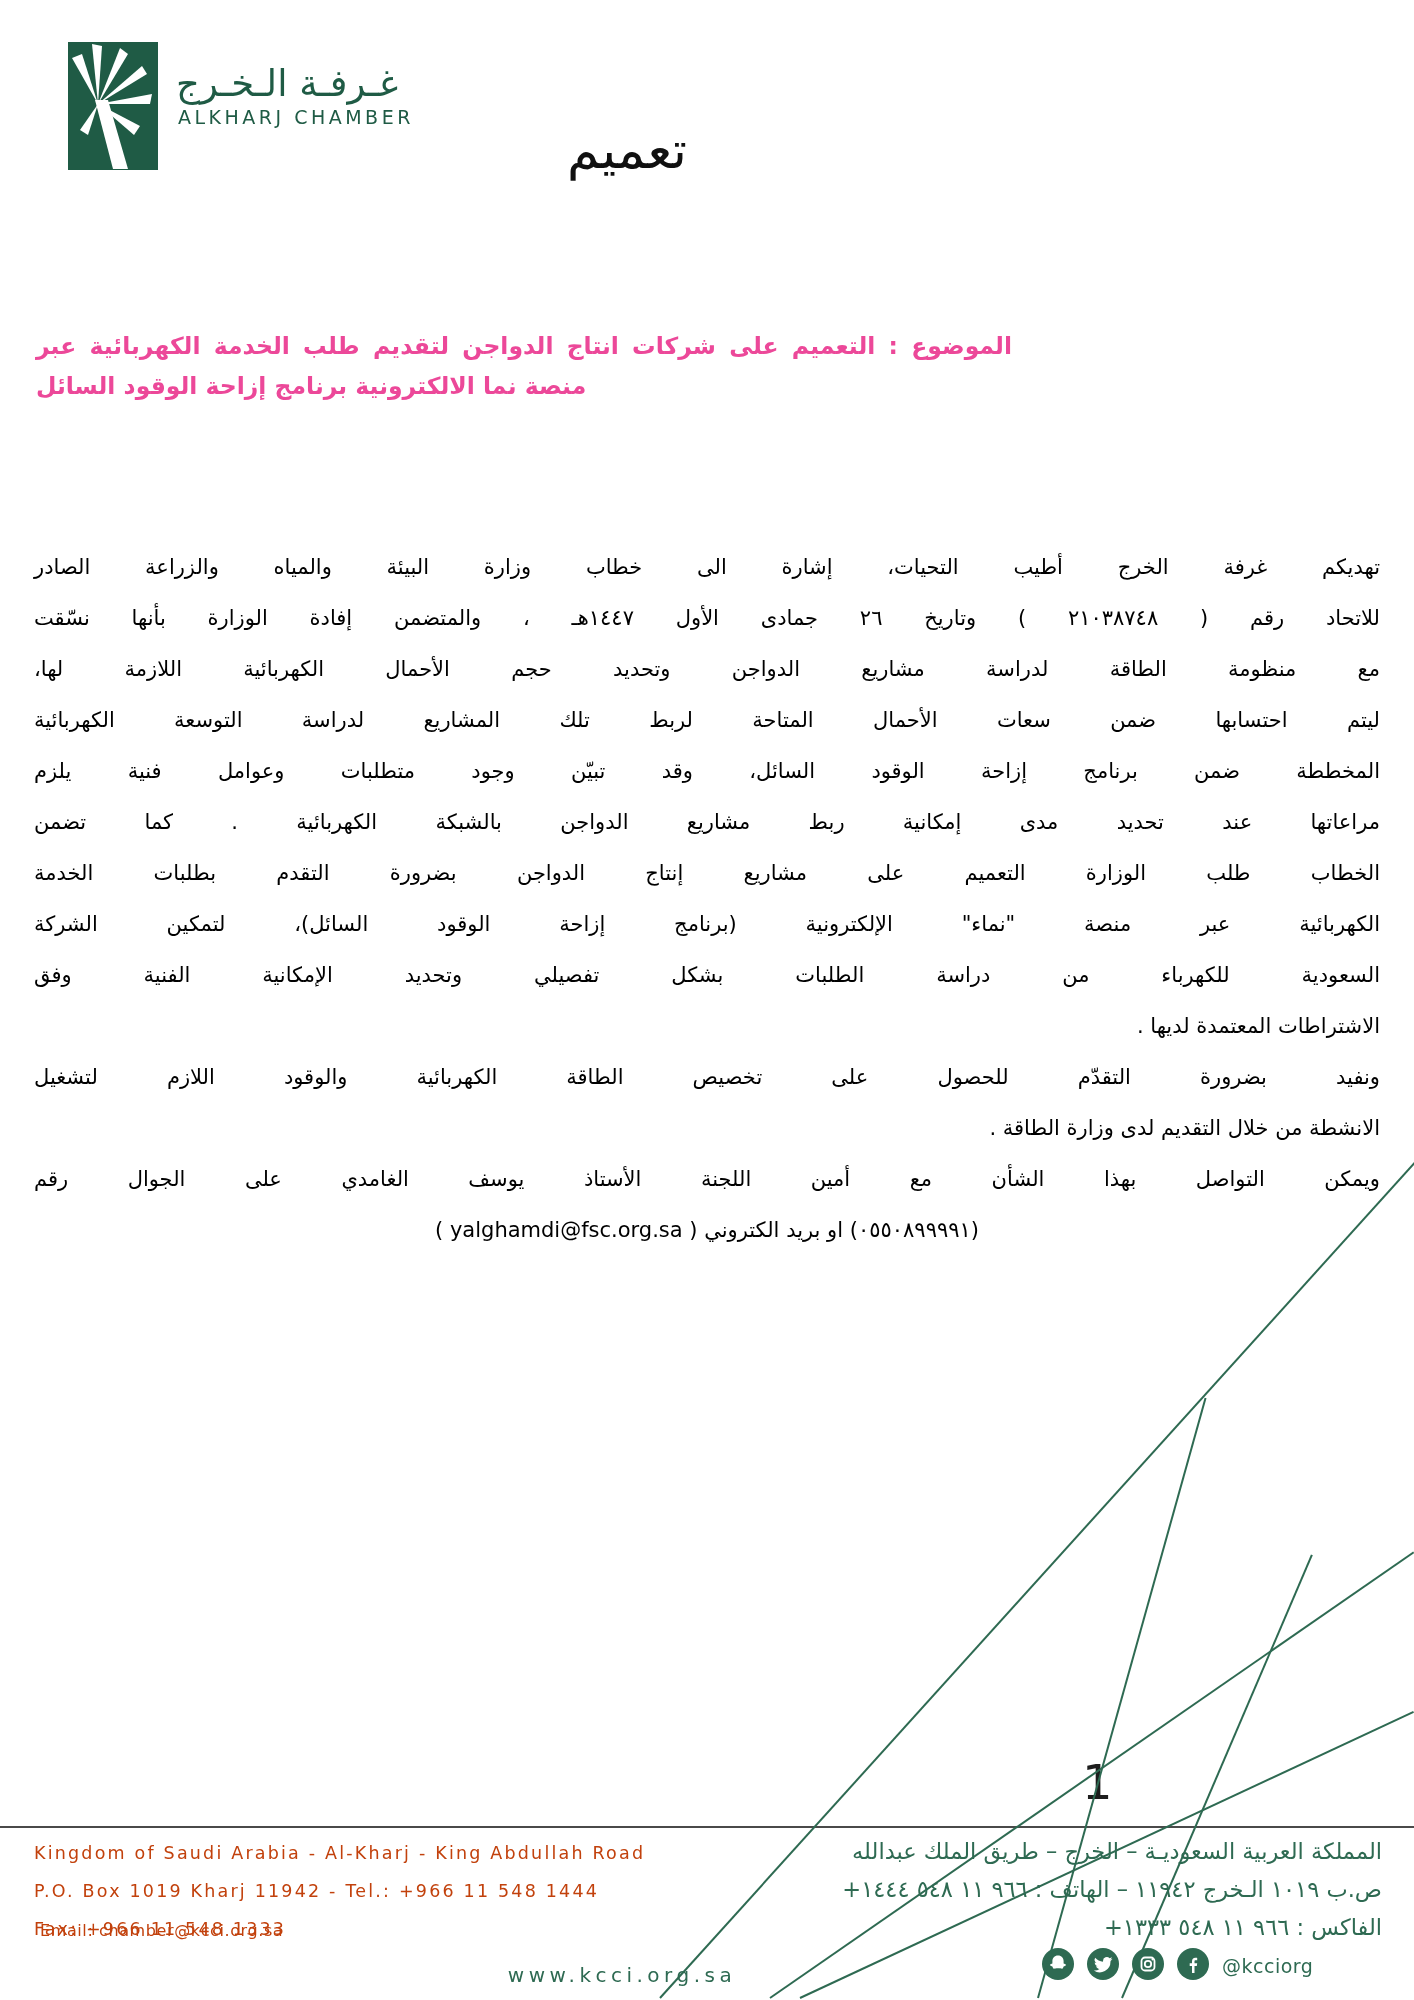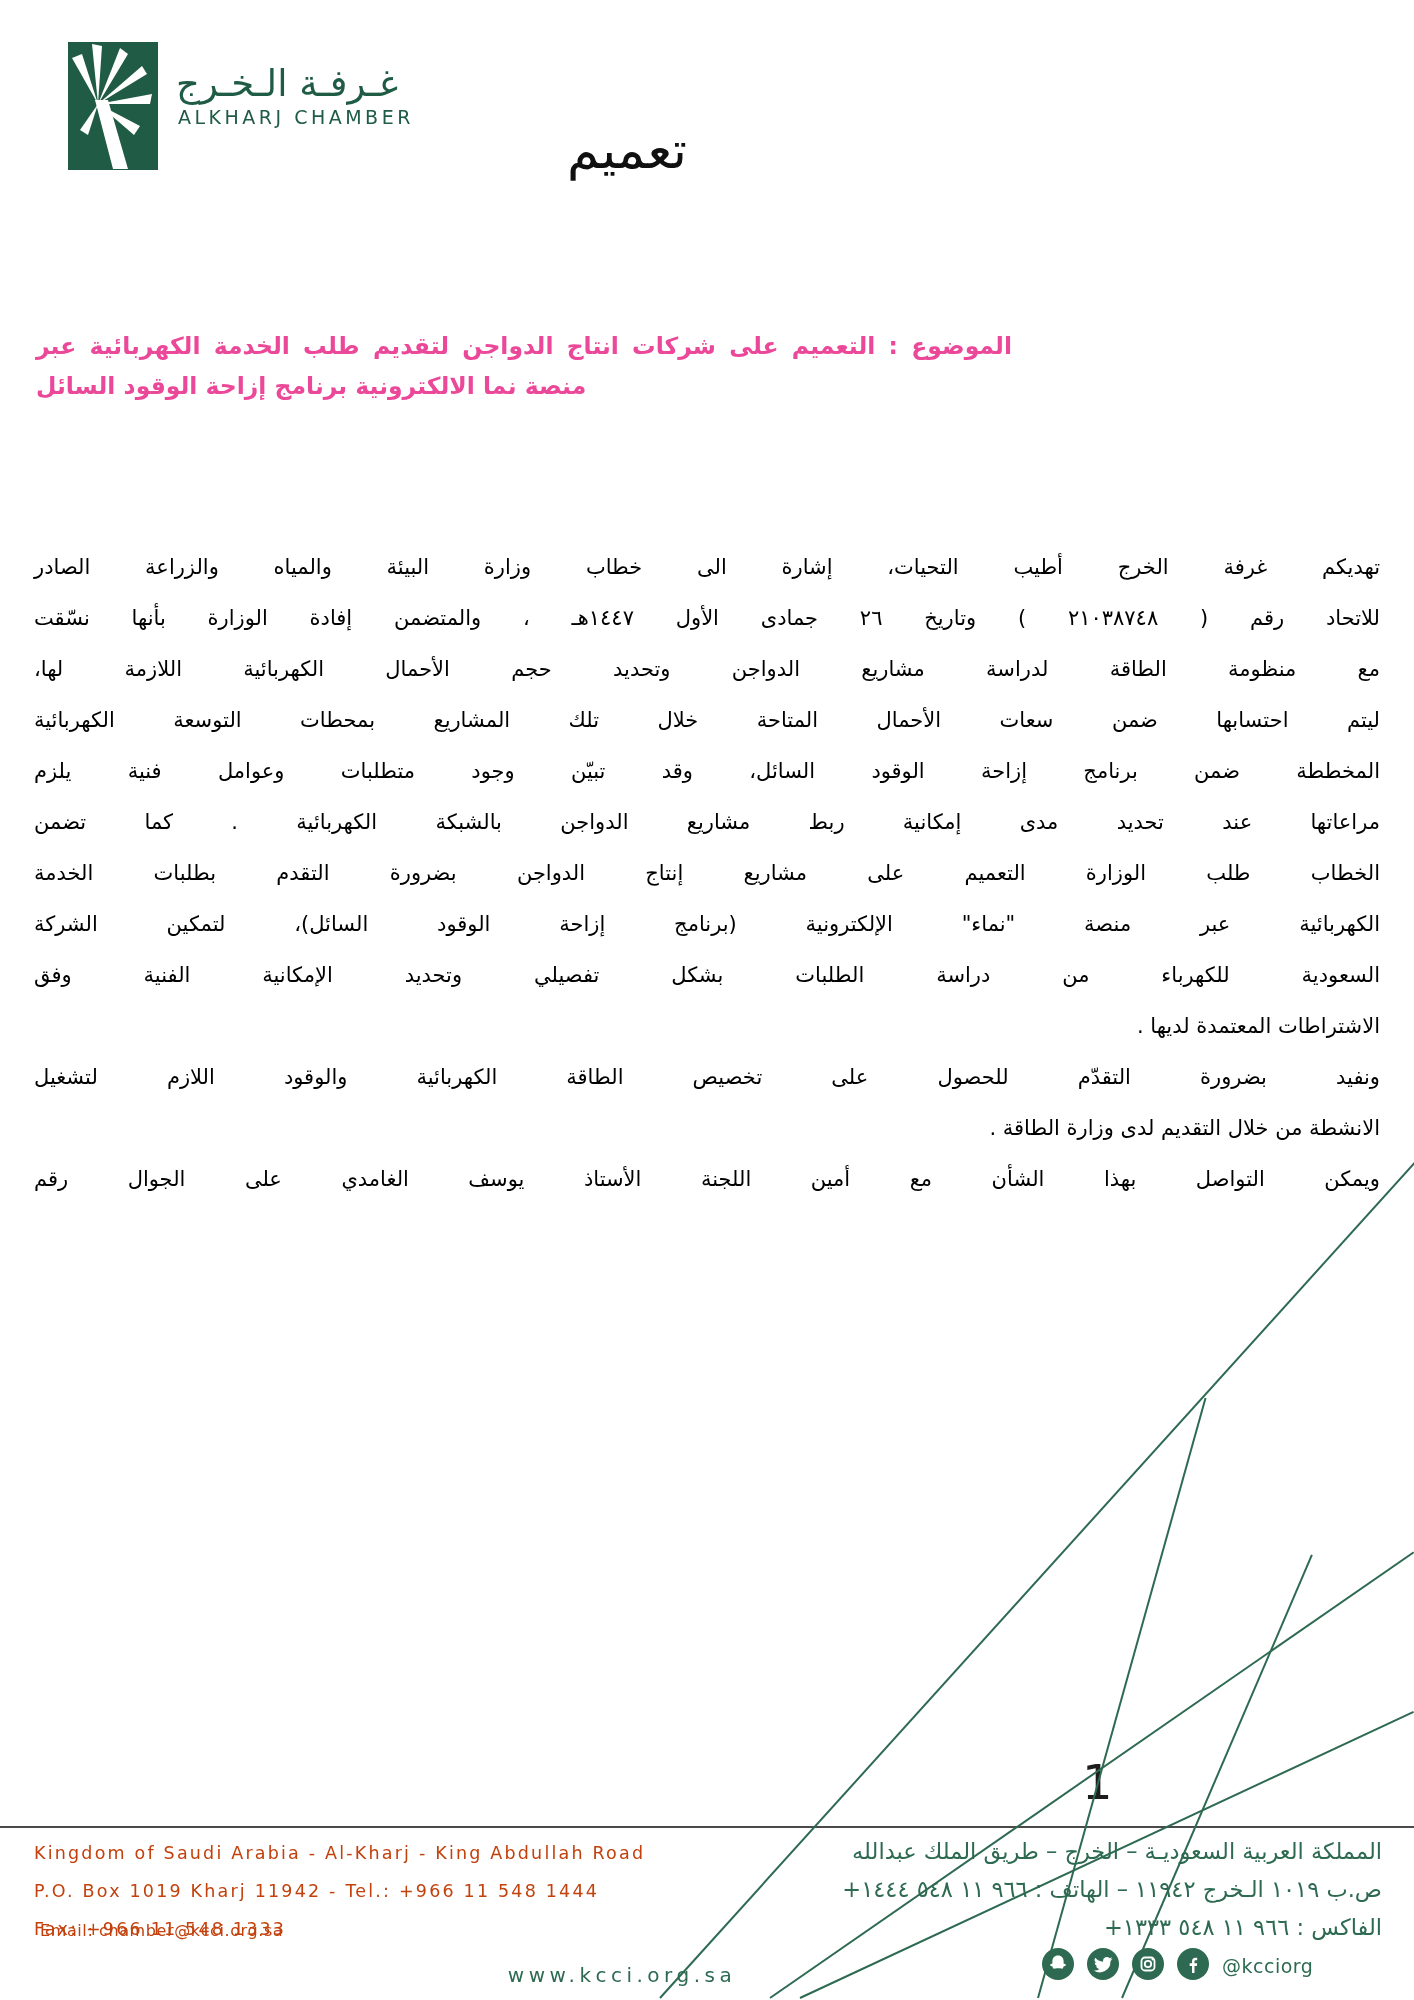--- a/index.html
+++ b/index.html
@@ -71,7 +71,7 @@
       <div class="body-line">تهديكم غرفة الخرج أطيب التحيات، إشارة الى خطاب وزارة البيئة والمياه والزراعة الصادر</div>
       <div class="body-line">للاتحاد رقم ( ٢١٠٣٨٧٤٨ ) وتاريخ ٢٦ جمادى الأول ١٤٤٧هـ ، والمتضمن إفادة الوزارة بأنها نسّقت</div>
       <div class="body-line">مع منظومة الطاقة لدراسة مشاريع الدواجن وتحديد حجم الأحمال الكهربائية اللازمة لها،</div>
-      <div class="body-line">ليتم احتسابها ضمن سعات الأحمال المتاحة خلال تلك المشاريع بمحطات التوسعة الكهربائية</div>
+      <div class="body-line">ليتم احتسابها ضمن سعات الأحمال المتاحة لربط تلك المشاريع لدراسة التوسعة الكهربائية</div>
       <div class="body-line">المخططة ضمن برنامج إزاحة الوقود السائل، وقد تبيّن وجود متطلبات وعوامل فنية يلزم</div>
       <div class="body-line">مراعاتها عند تحديد مدى إمكانية ربط مشاريع الدواجن بالشبكة الكهربائية . كما تضمن</div>
       <div class="body-line">الخطاب طلب الوزارة التعميم على مشاريع إنتاج الدواجن بضرورة التقدم بطلبات الخدمة</div>

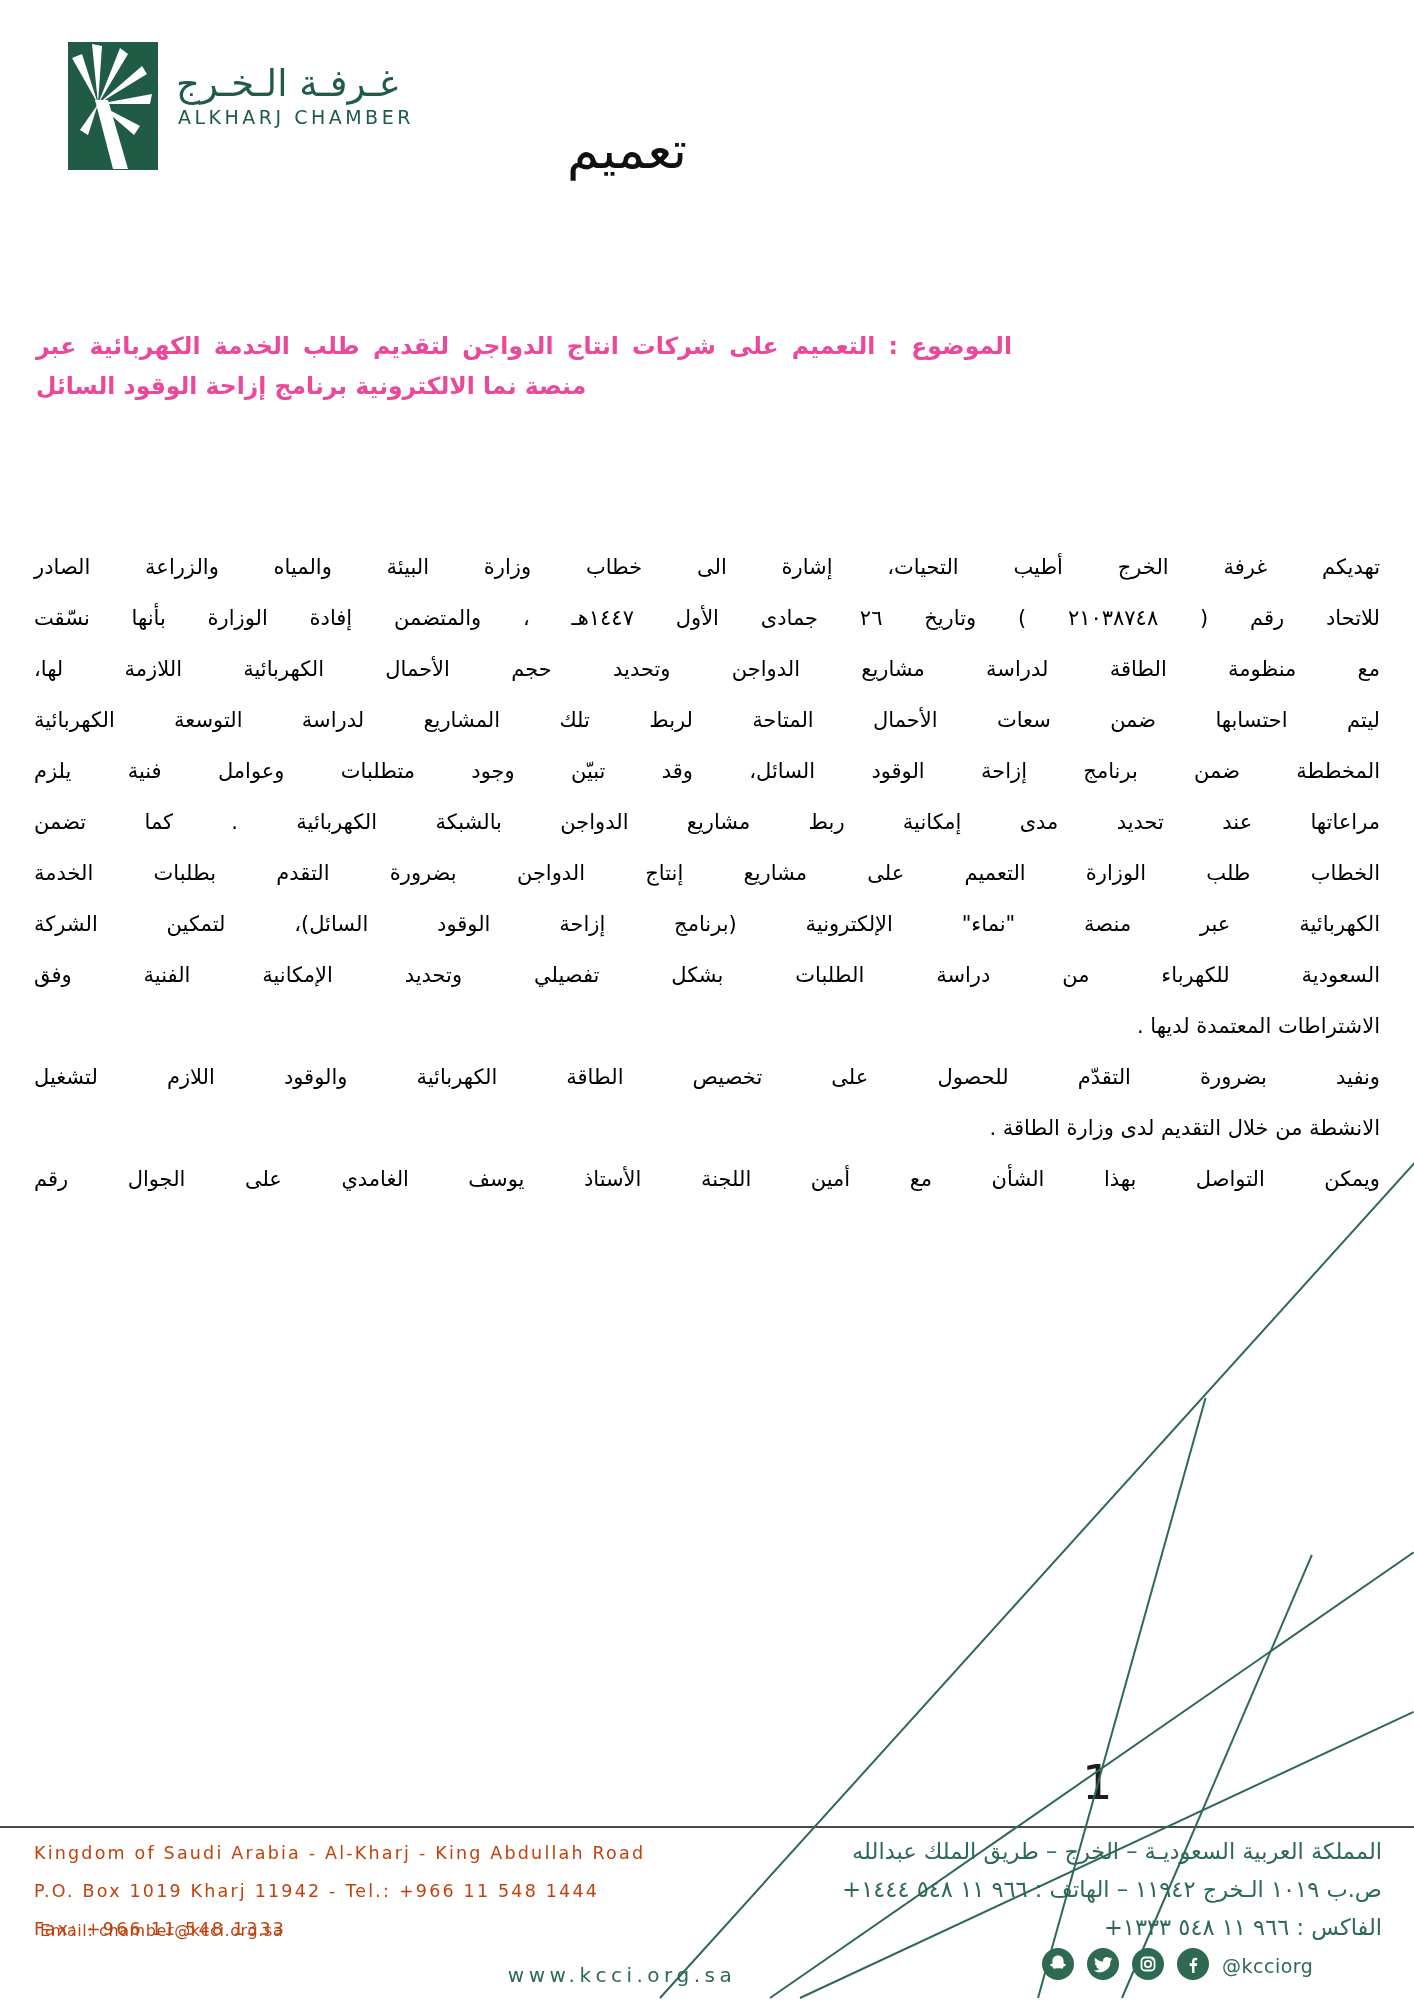--- a/index.html
+++ b/index.html
@@ -81,6 +81,7 @@
       <div class="body-line">ونفيد بضرورة التقدّم للحصول على تخصيص الطاقة الكهربائية والوقود اللازم لتشغيل</div>
       <div class="body-line" style="text-align: right; text-align-last: right;">الانشطة من خلال التقديم لدى وزارة الطاقة .</div>
       <div class="body-line">ويمكن التواصل بهذا الشأن مع أمين اللجنة الأستاذ يوسف الغامدي على الجوال رقم</div>
+      <div class="body-line" style="text-align: center; text-align-last: center;">(٠٥٥٠٨٩٩٩٩١) او بريد الكتروني ⁦( yalghamdi@fsc.org.sa )⁩</div>
     </div>
 
   <div class="abs page-num">1</div>

